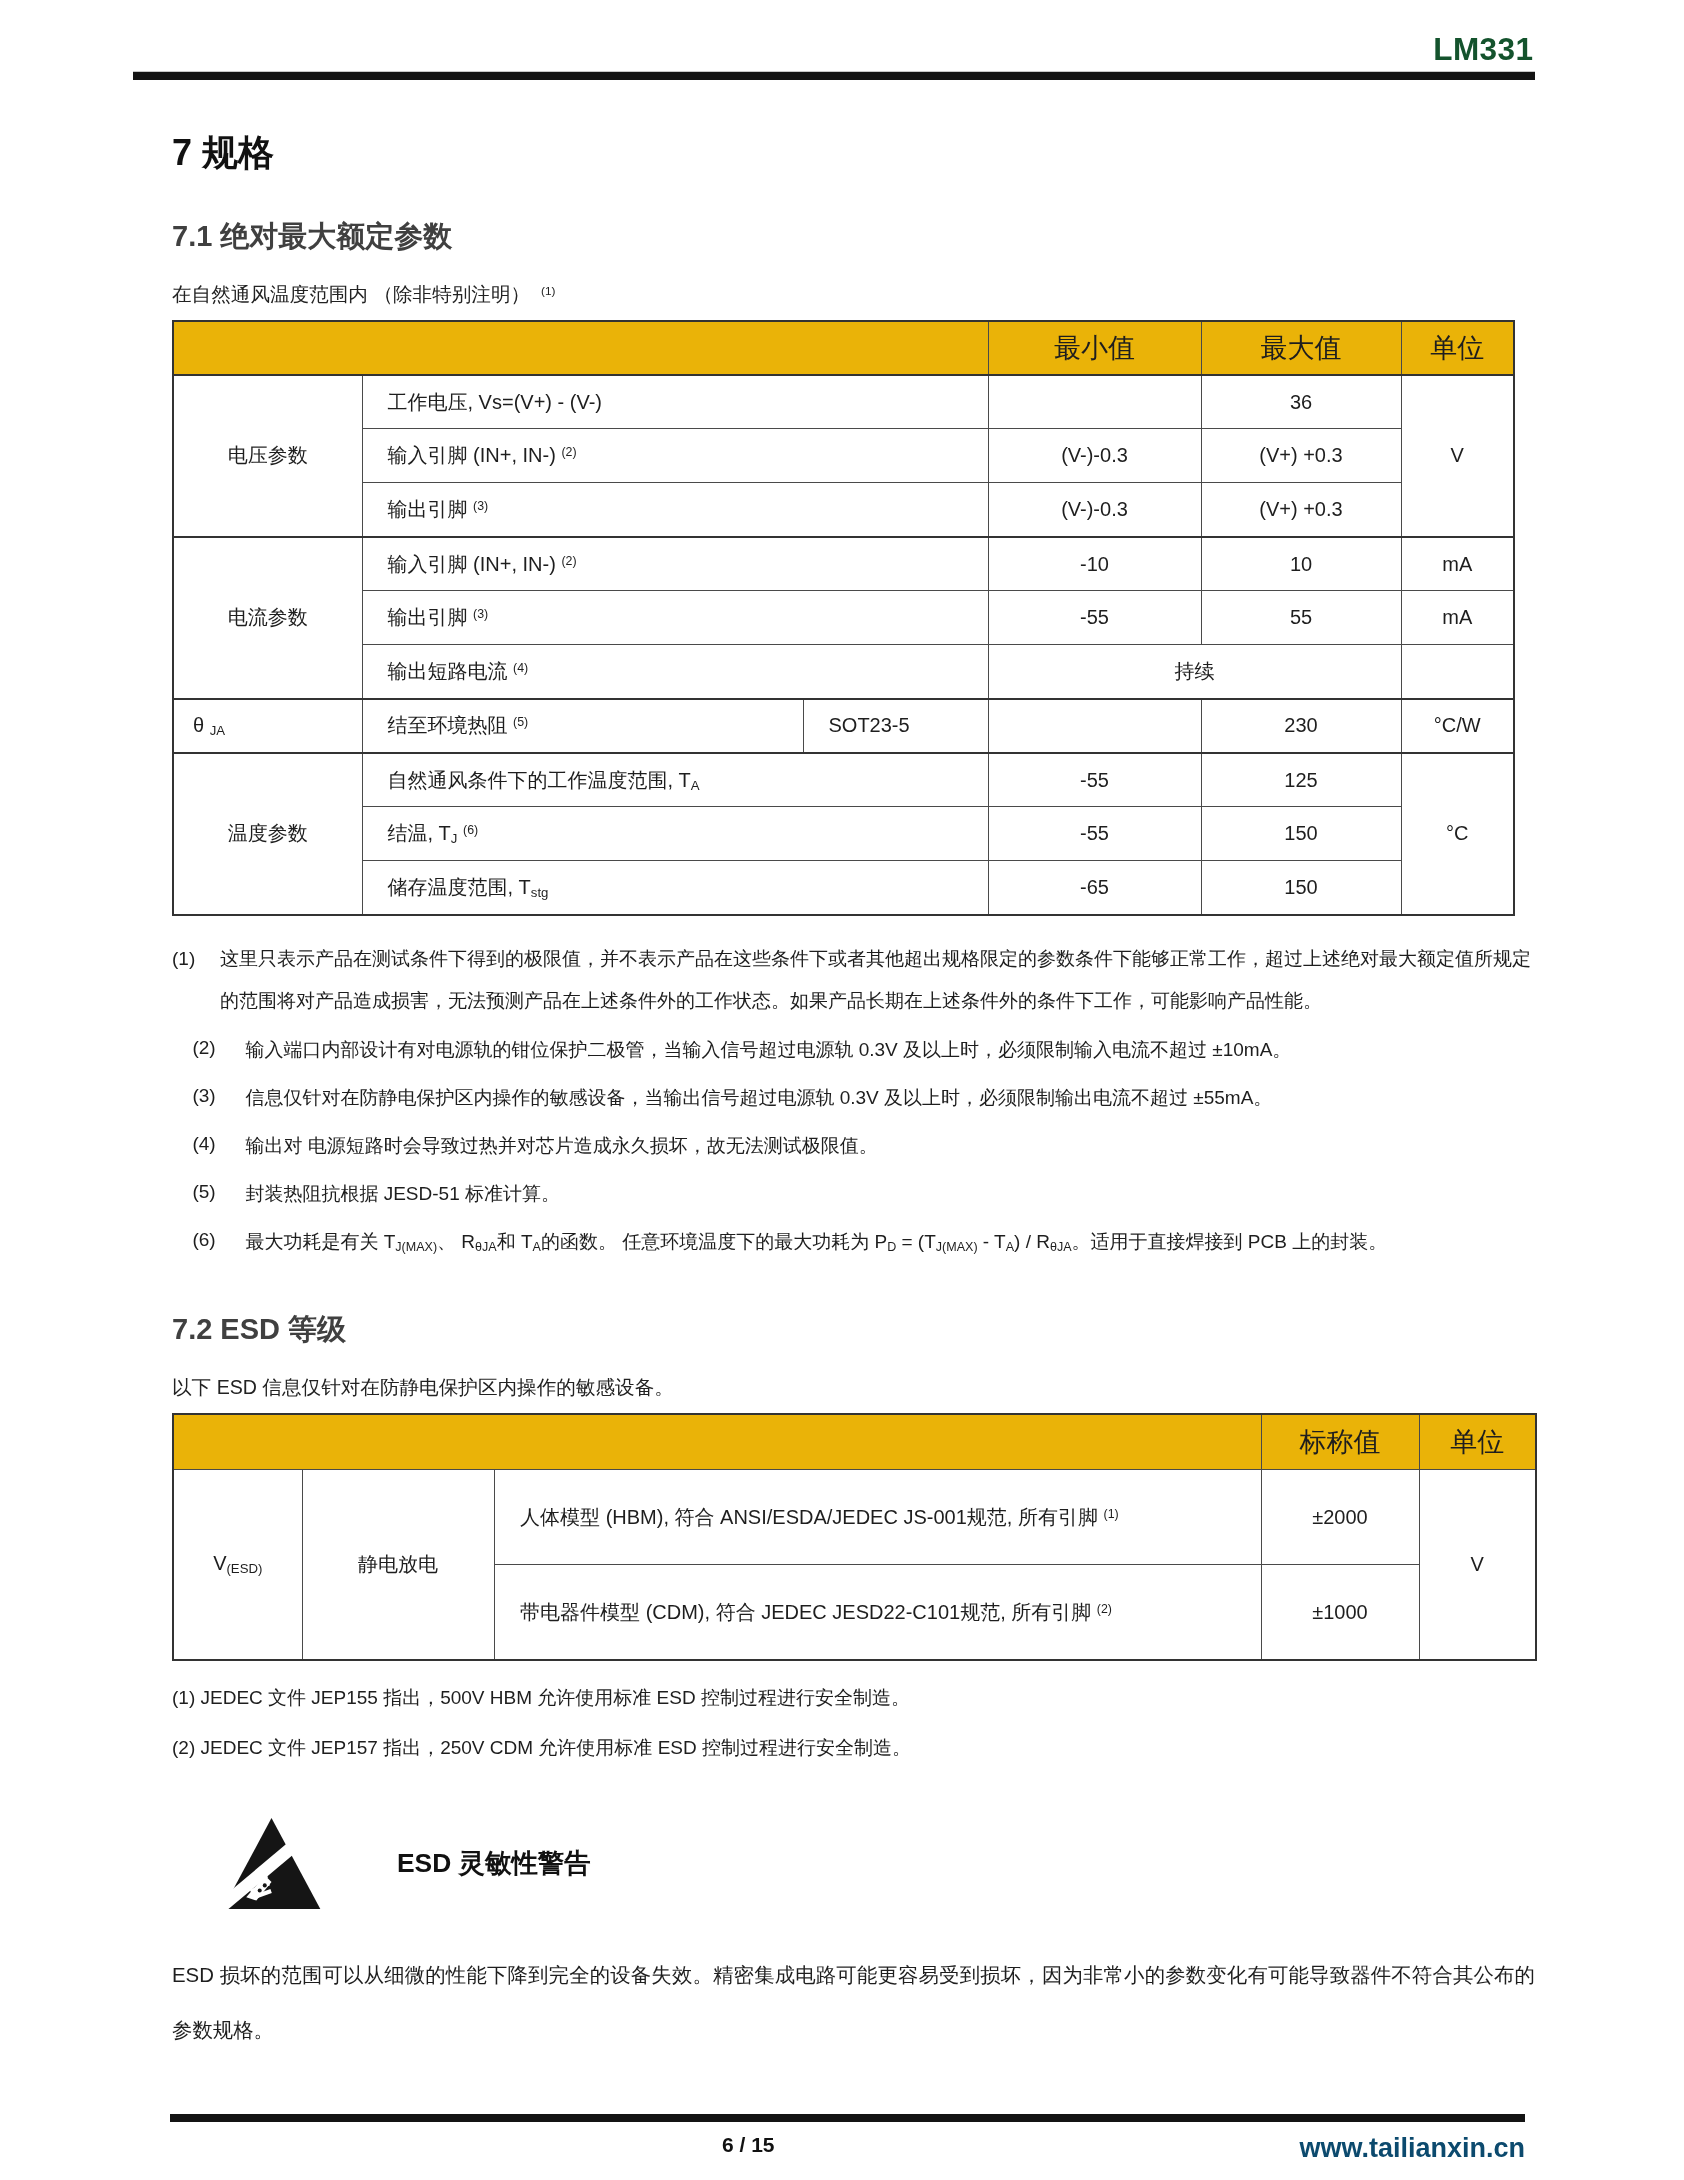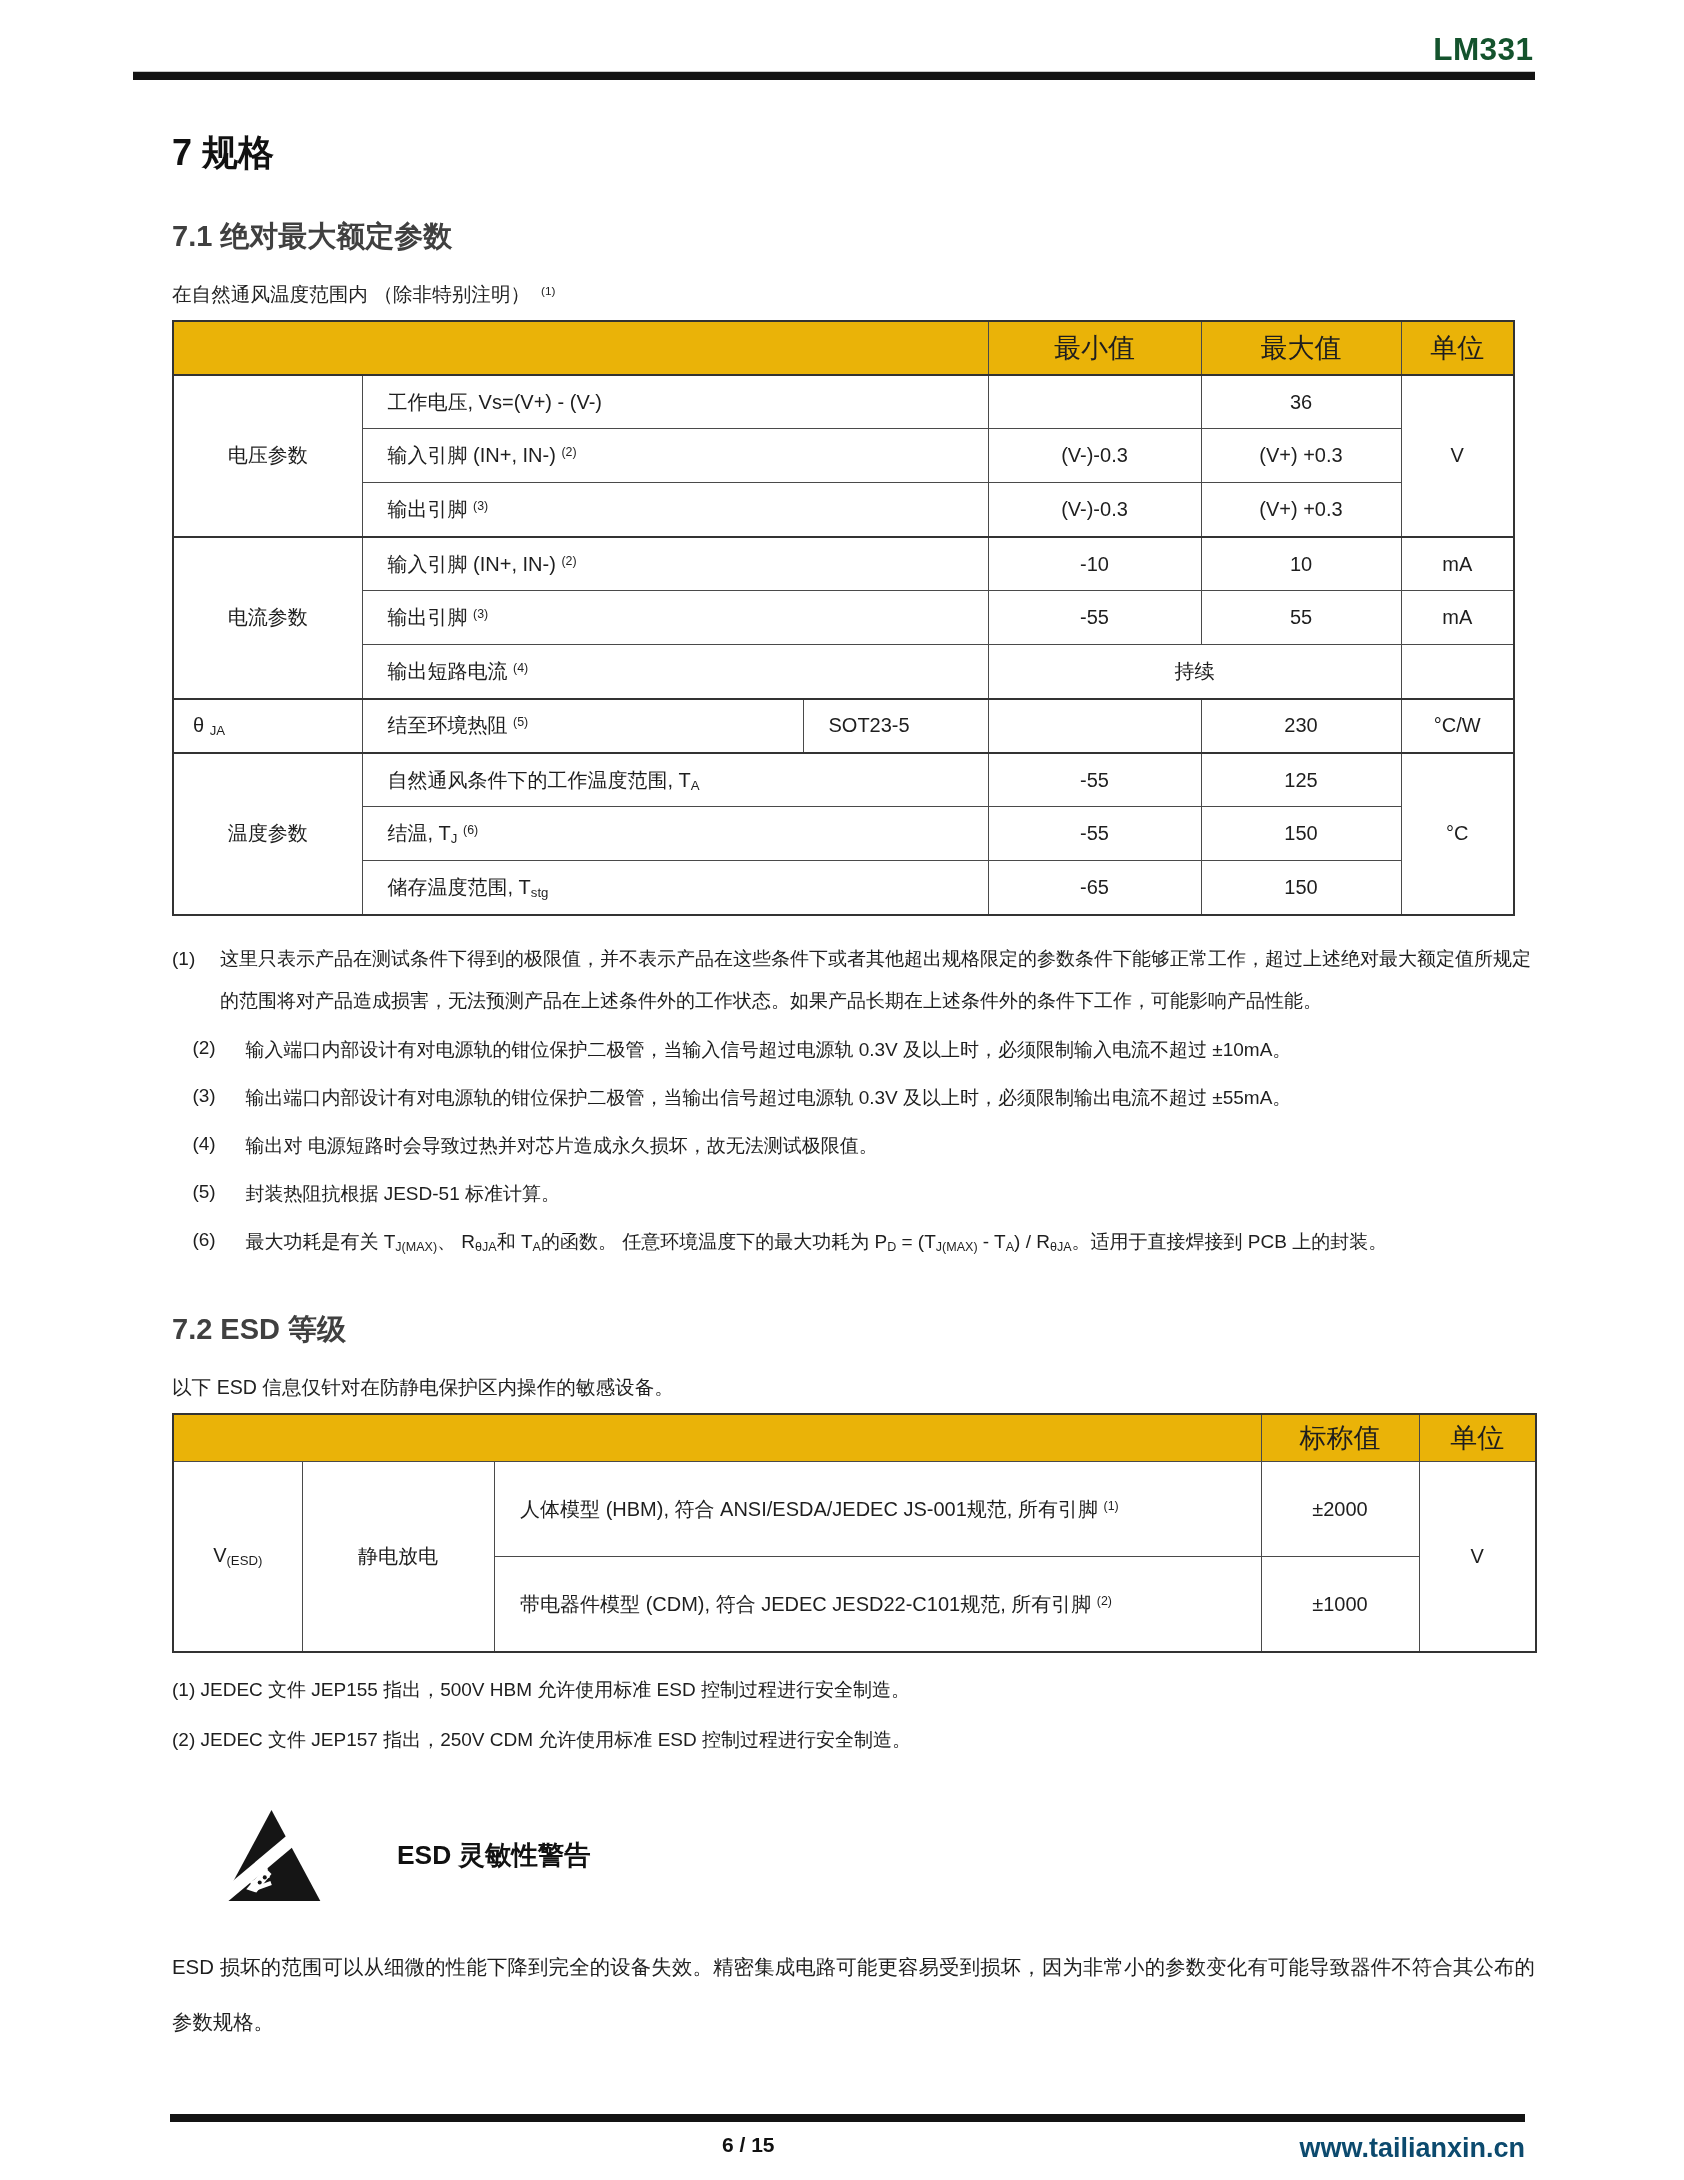--- a/index.html
+++ b/index.html
@@ -179,7 +179,7 @@
       </div>
       <div class="note indent">
         <span class="m">(3)</span>
-        <span class="t">输出端口内部设计有对电源轨的钳位保护二极管，当输出信号超过电源轨 0.3V 及以上时，必须限制输出电流不超过 ±55mA。</span>
+        <span class="t">信息仅针对在防静电保护区内操作的敏感设备，当输出信号超过电源轨 0.3V 及以上时，必须限制输出电流不超过 ±55mA。</span>
       </div>
       <div class="note indent">
         <span class="m">(4)</span>

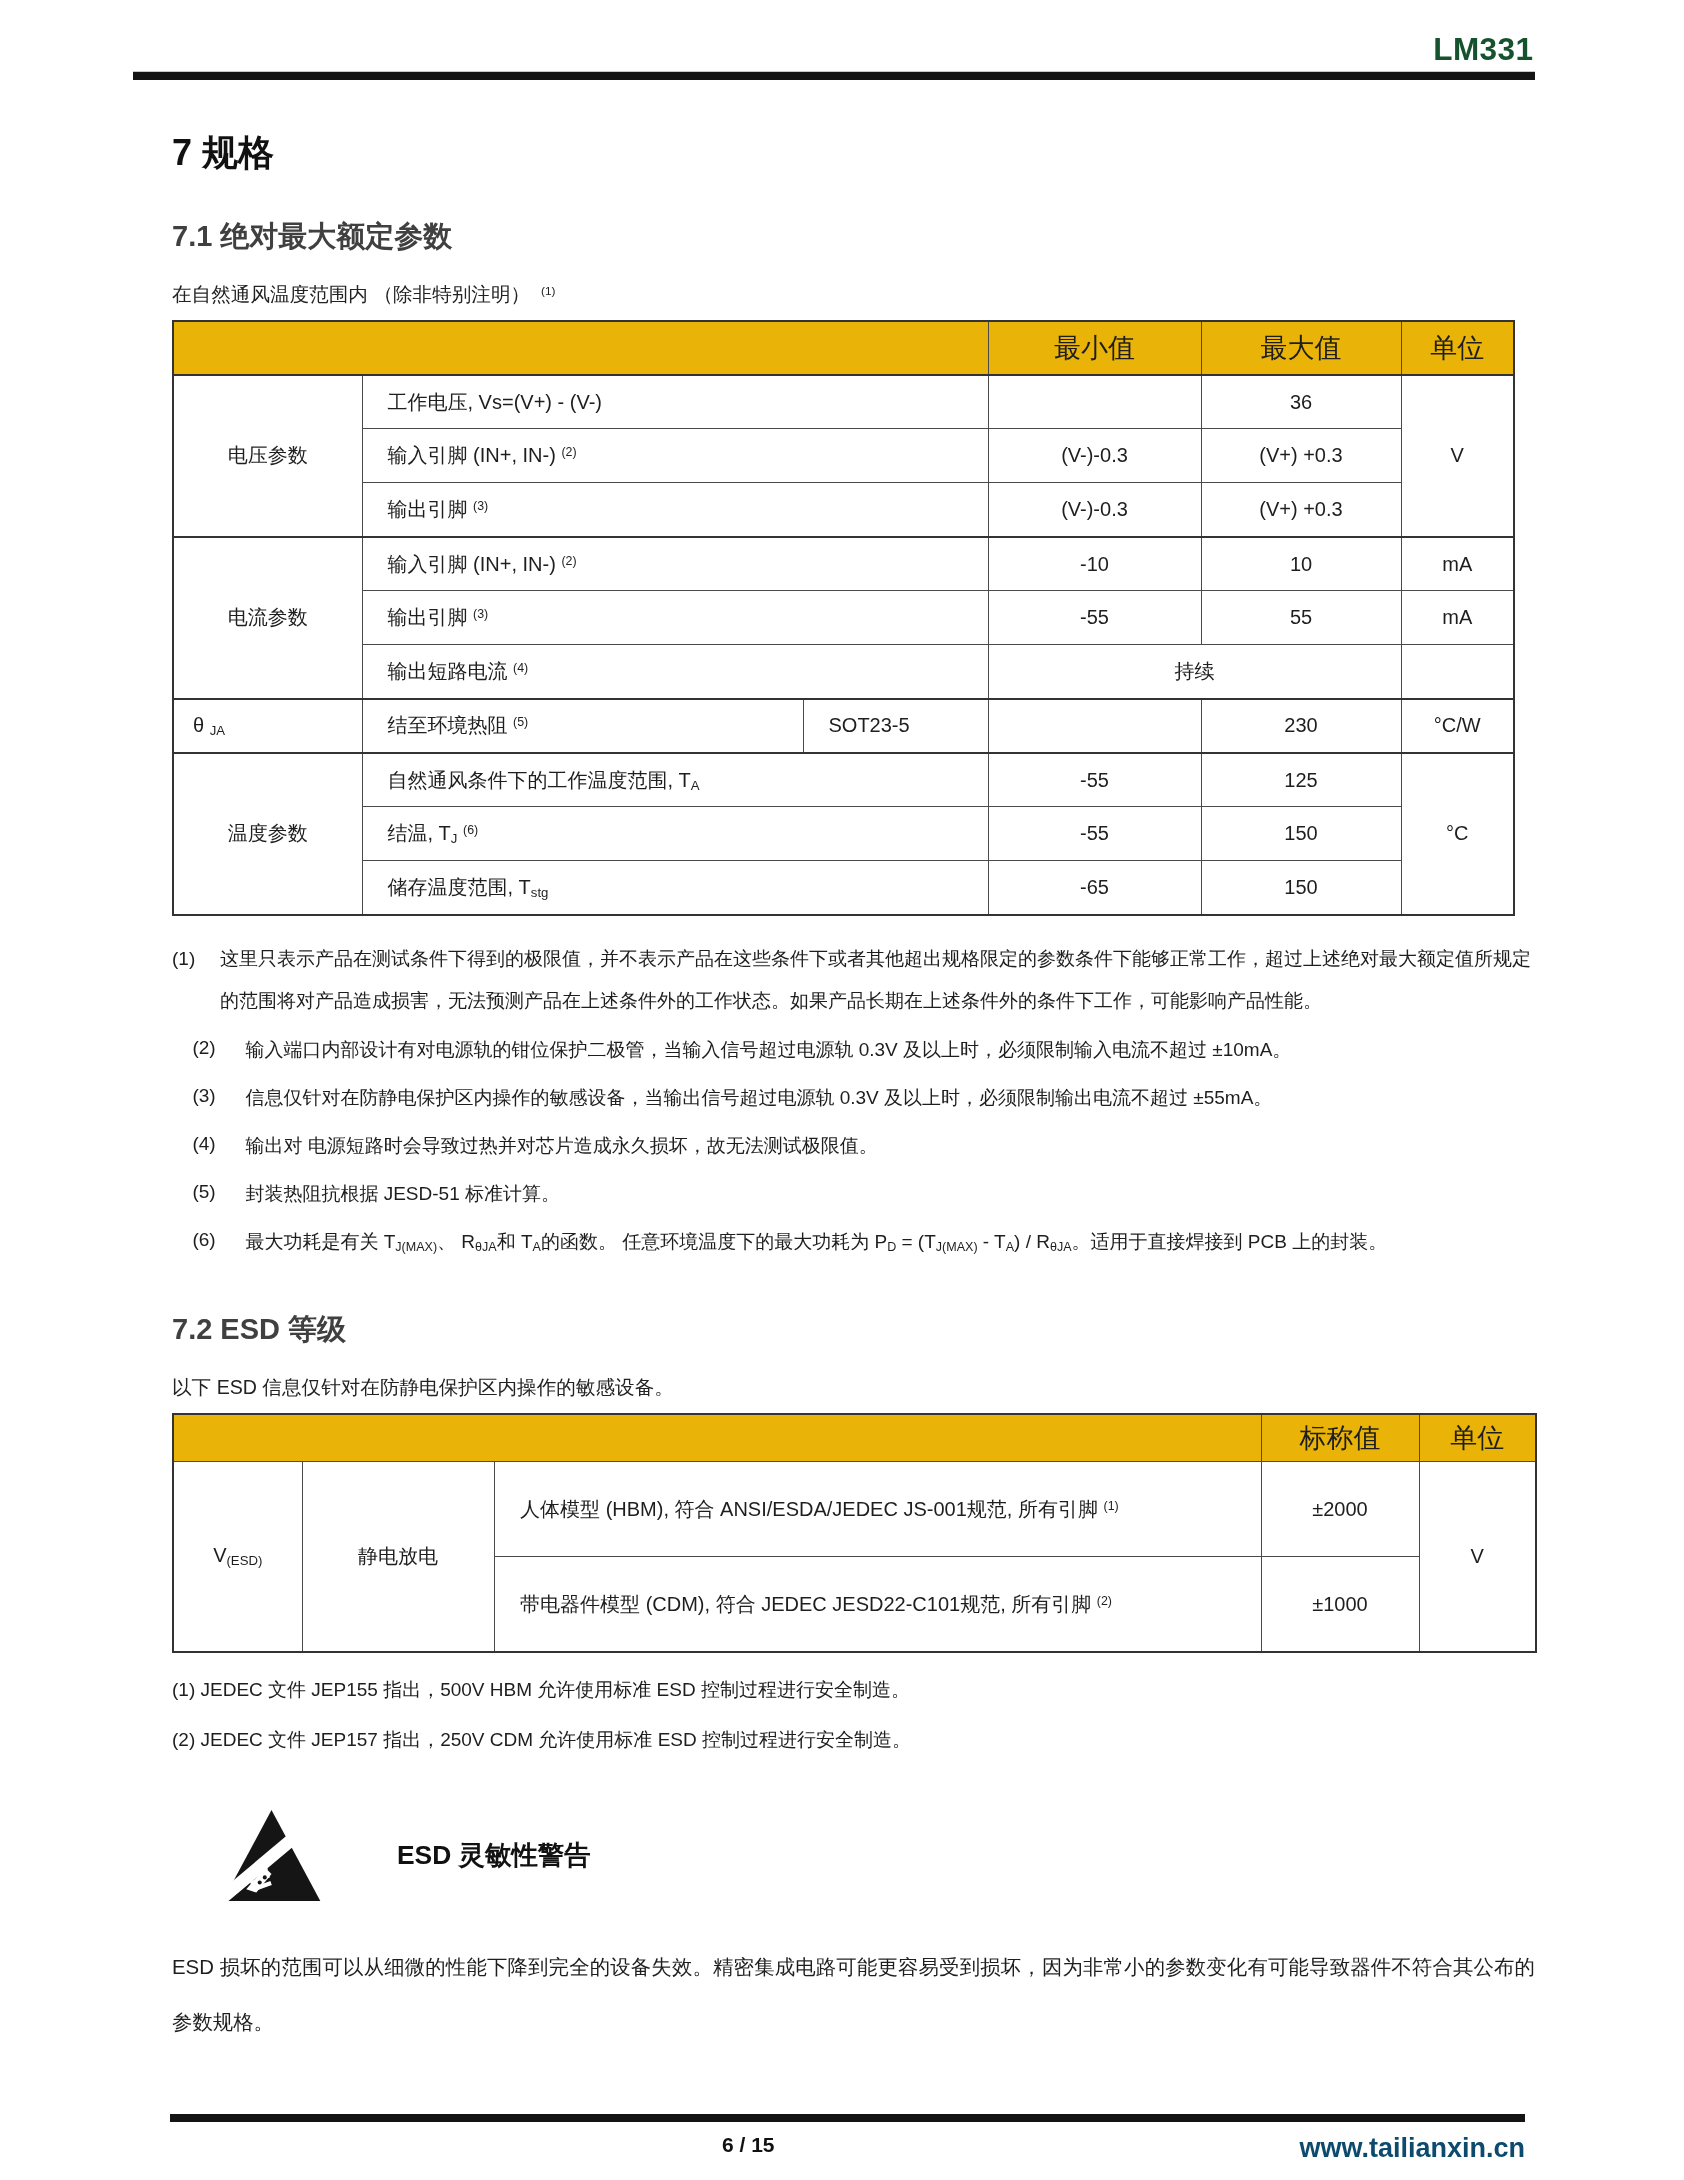--- a/index.html
+++ b/index.html
@@ -45,7 +45,7 @@
   td.val  { text-align:center; }
   tr.gs > td { border-top:2.6px solid #333; }
   table.amr tr { height:54px; }
-  table.esd tr.head td { height:48px; }
+  table.esd tr.head td { height:56px; }
   table.esd tr.row td { height:95px; }
   table.esd td.desc { text-align:left; padding-left:25.6px; }
 

